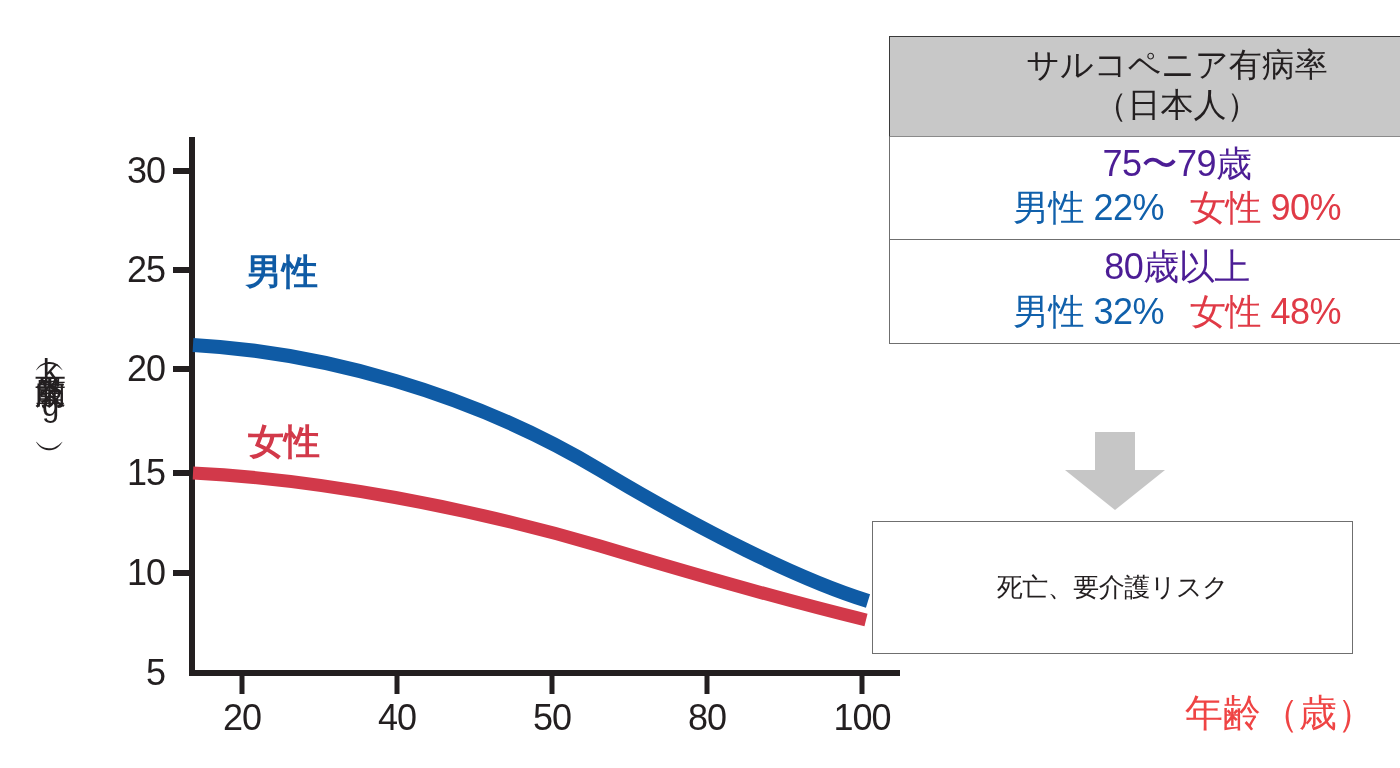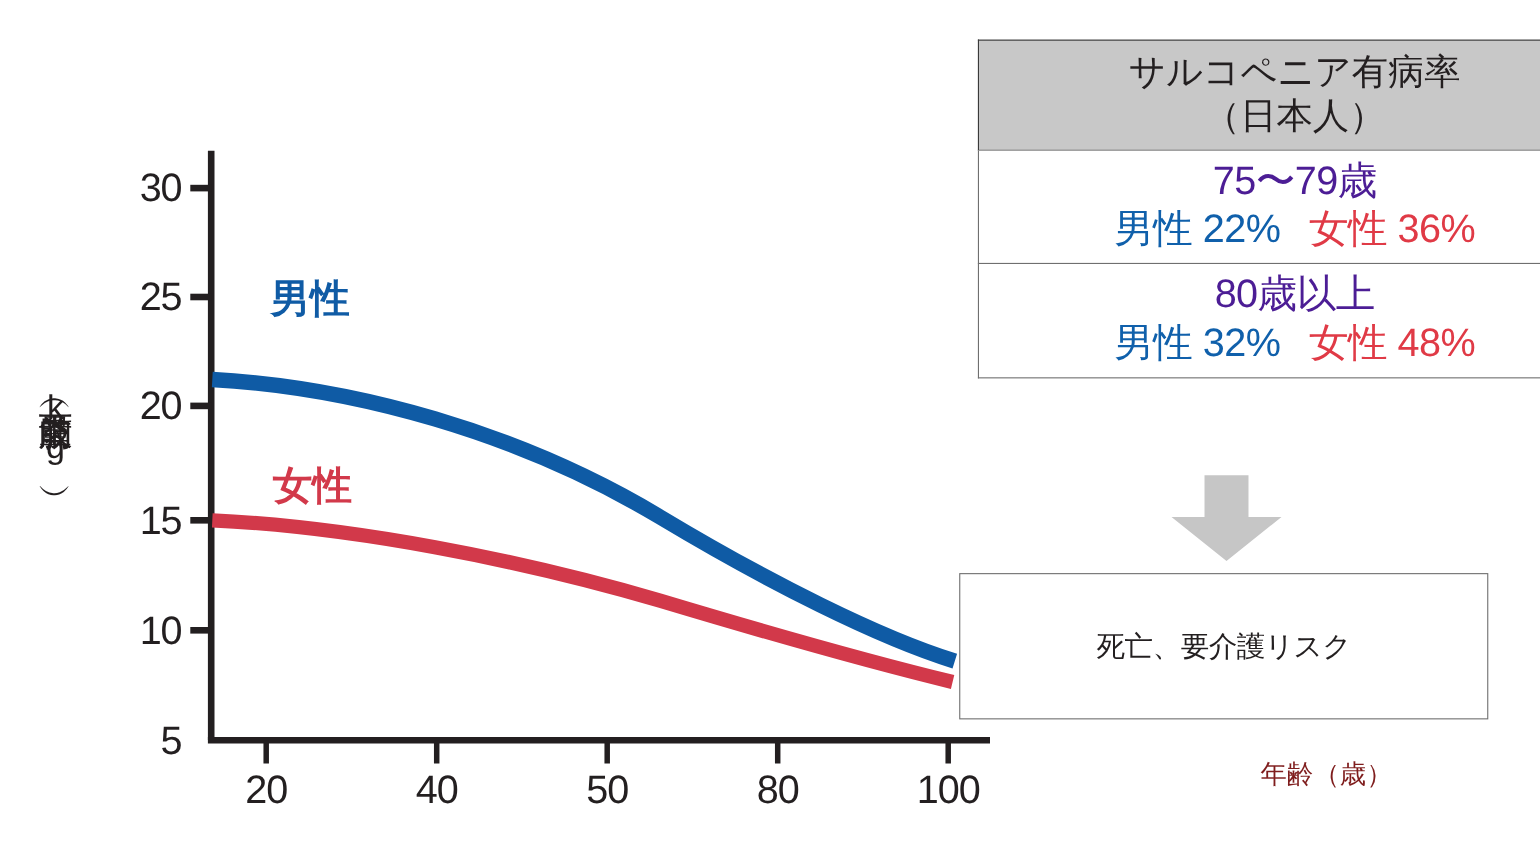--- a/index.html
+++ b/index.html
@@ -198,7 +198,7 @@
     <div class="panel-row">
       <div class="row-age">75〜79歳</div>
       <div class="row-vals">
-        <span class="val-male">男性 22%</span><span class="val-female">女性 36%</span>
+        <span class="val-male">男性 22%</span><span class="val-female">女性 90%</span>
       </div>
     </div>
 

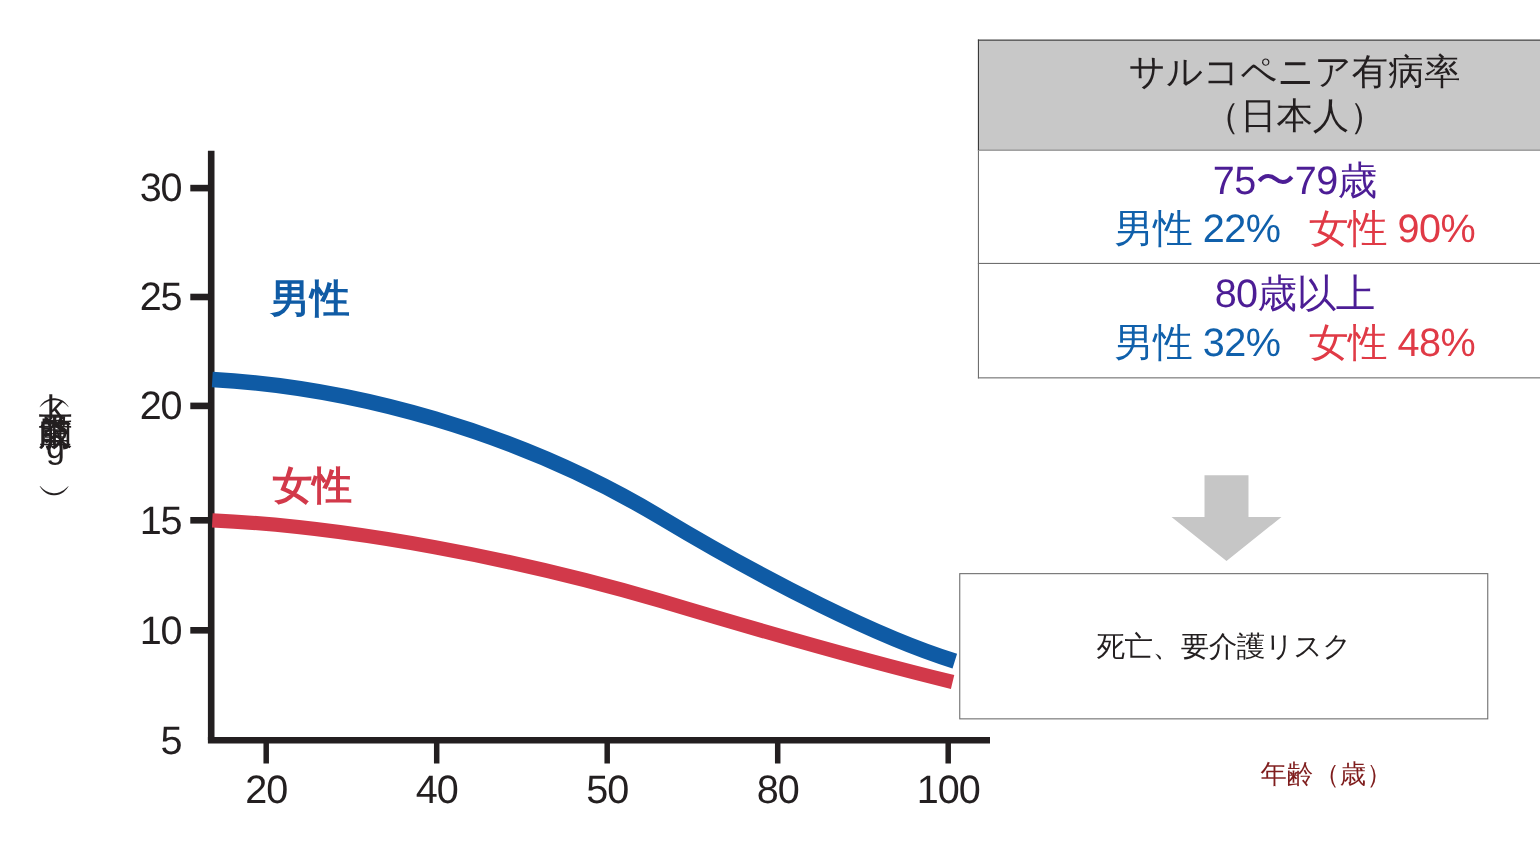--- a/index.html
+++ b/index.html
@@ -49,9 +49,9 @@
   }
   .xaxis-title{
     position:absolute;
-    left:1146px;top:688px;
-    font-size:24px;
-    color:#7f1d1d;
+    left:1185px;top:688px;
+    font-size:38px;
+    color:#ef4444;
     white-space:nowrap;
   }
 

